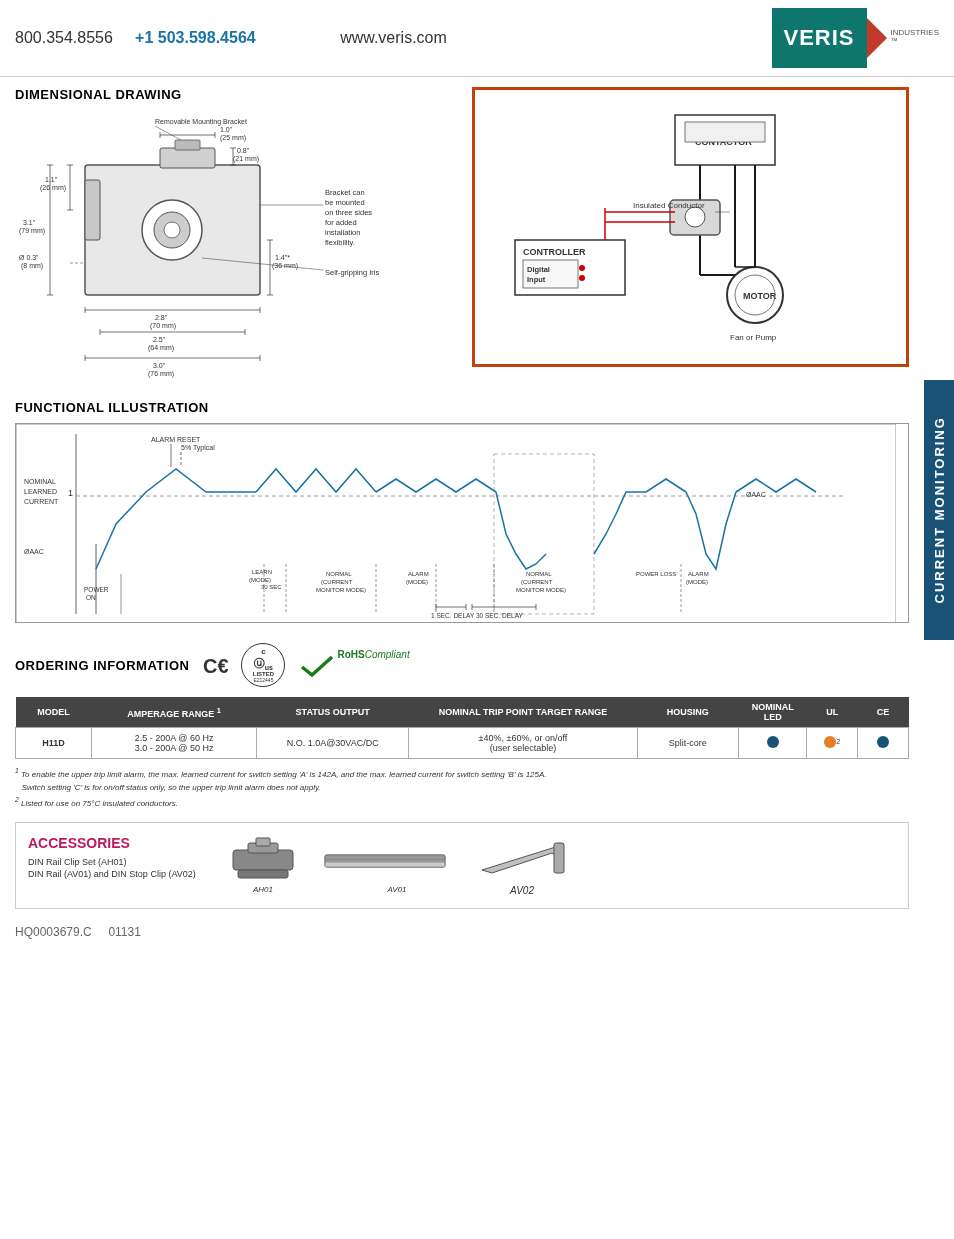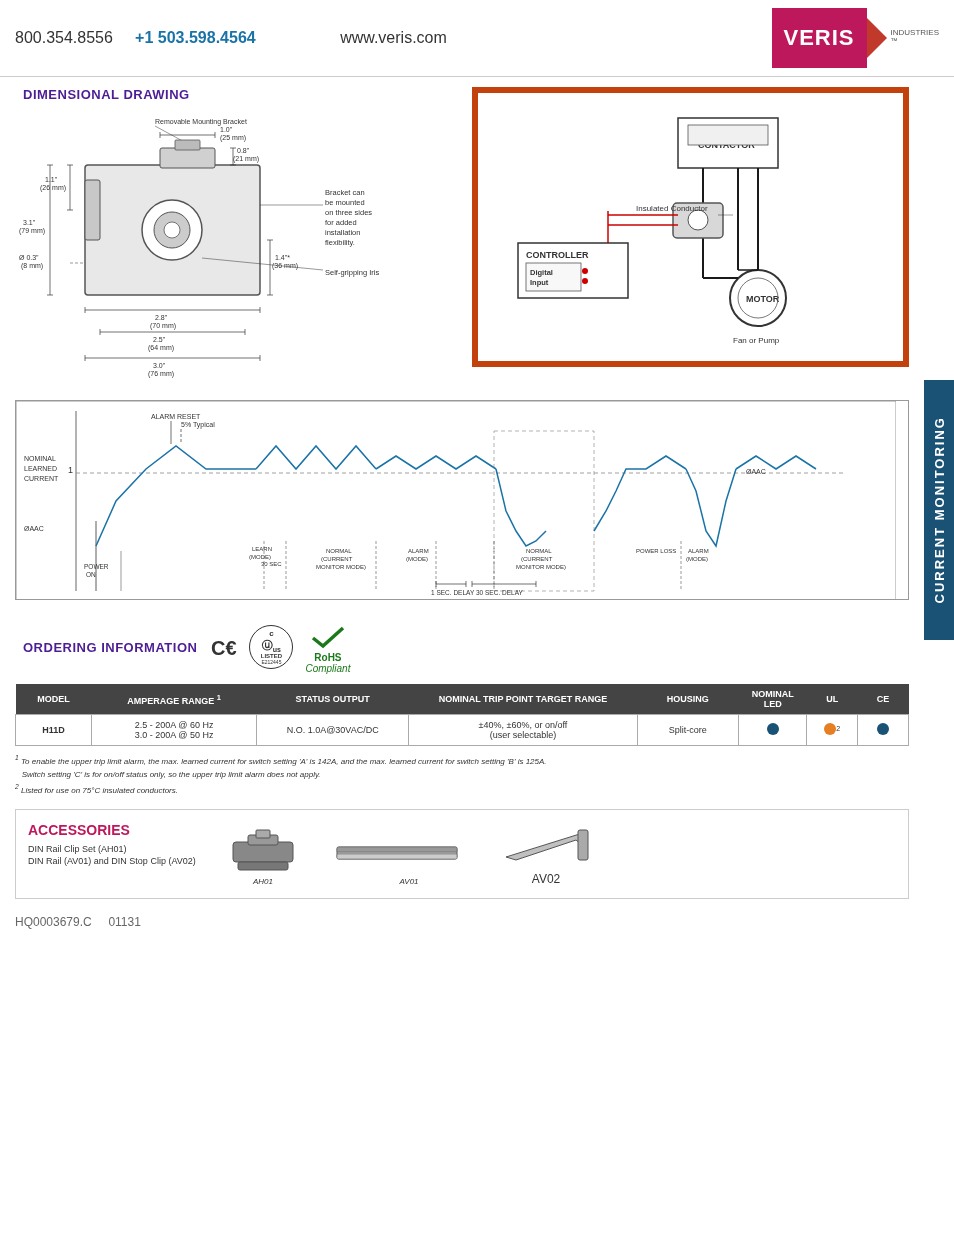--- a/index.html
+++ b/index.html
@@ -58,7 +58,7 @@
       align-items: center;
     }
     .logo-box {
-      background: #be185d;
+      background: #0f766e;
       color: white;
       font-size: 22px;
       font-weight: bold;

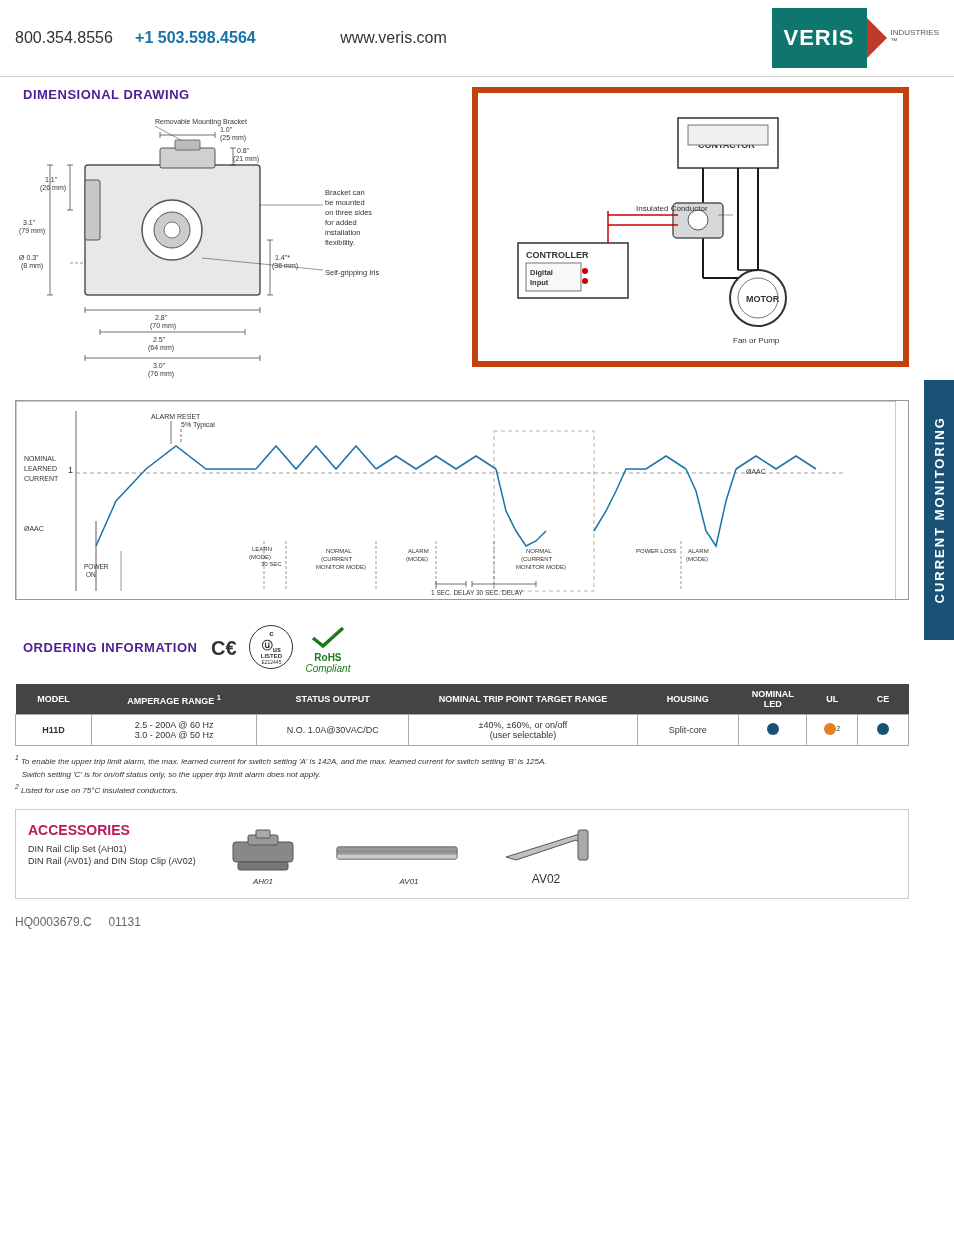--- a/index.html
+++ b/index.html
@@ -97,11 +97,10 @@
     .section-title {
       font-size: 13px;
       font-weight: bold;
-      color: #4c1d95;
+      color: #000000;
       text-transform: uppercase;
       margin-bottom: 8px;
       letter-spacing: 0.5px;
-      margin-left: 8px;
     }
 
     

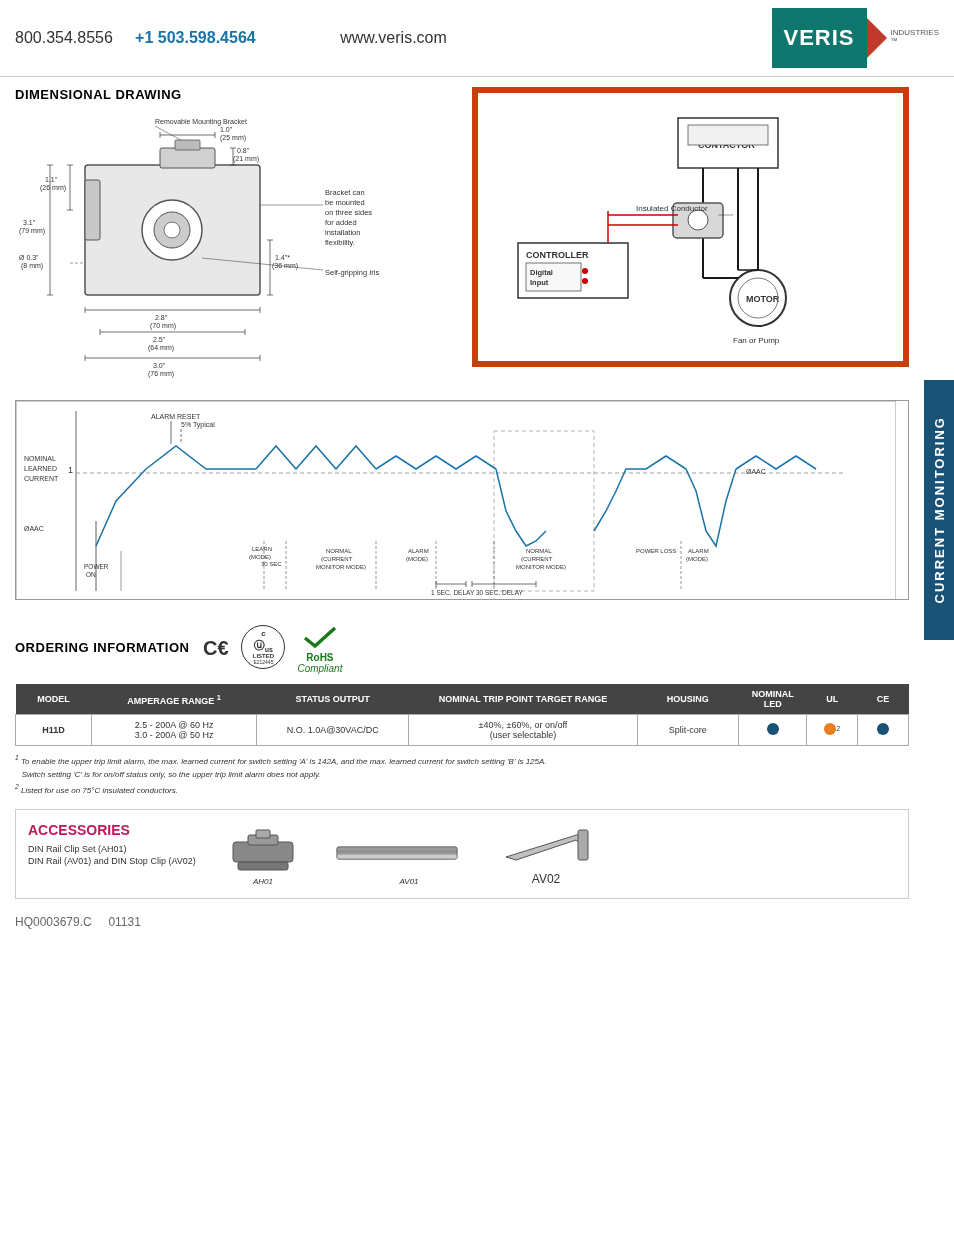--- a/index.html
+++ b/index.html
@@ -111,7 +111,7 @@
 
     
     .wiring-diagram {
-      border: 6px solid #c2410c;
+      border: 3px solid #c2410c;
       padding: 10px;
       height: 280px;
       position: relative;

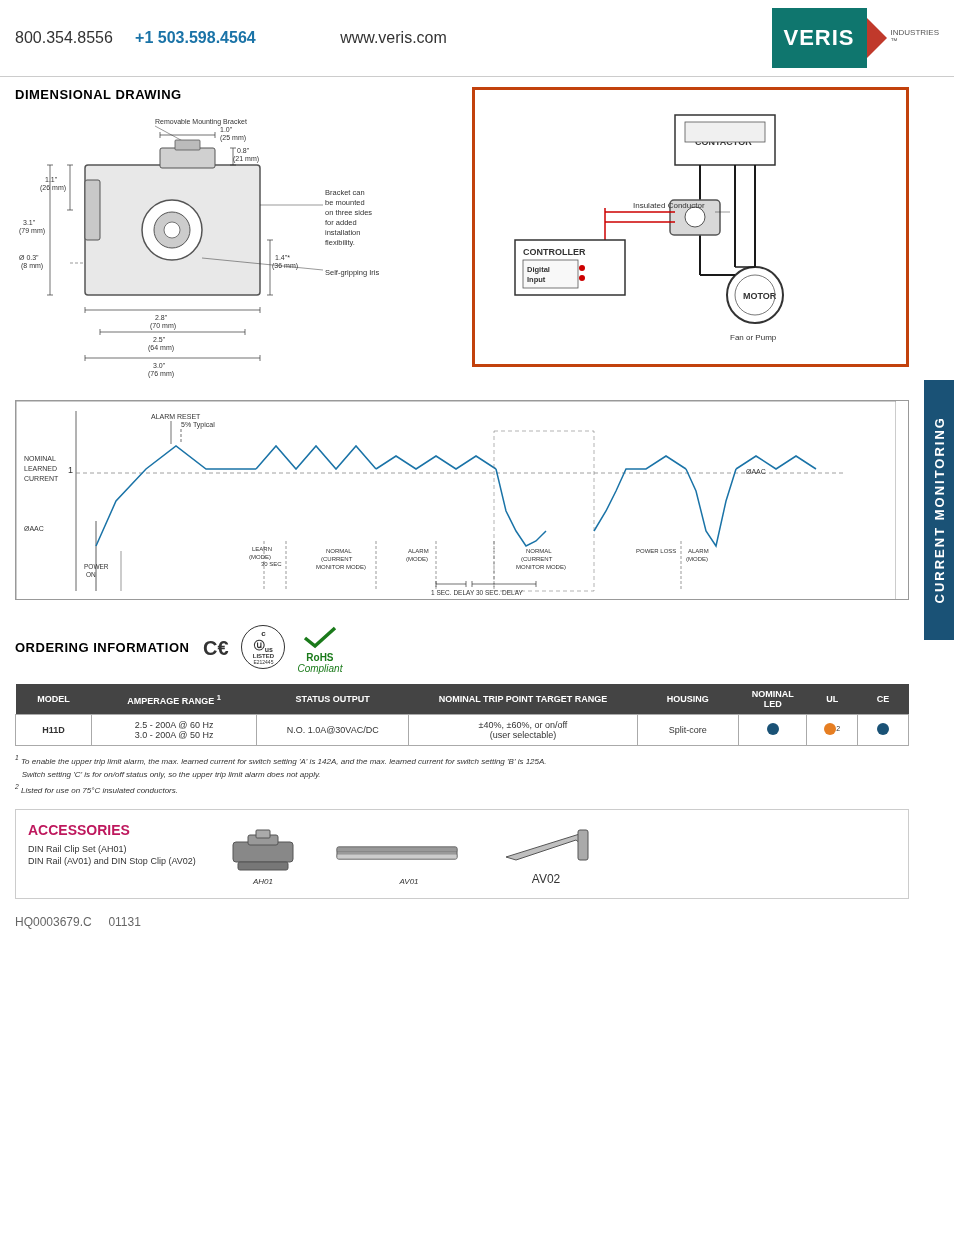--- a/index.html
+++ b/index.html
@@ -383,6 +383,7 @@
   </div>
 
   <div class="func-section">
+    <div class="section-title">FUNCTIONAL ILLUSTRATION</div>
     <div class="func-chart">
       <svg width="880" height="200">
 

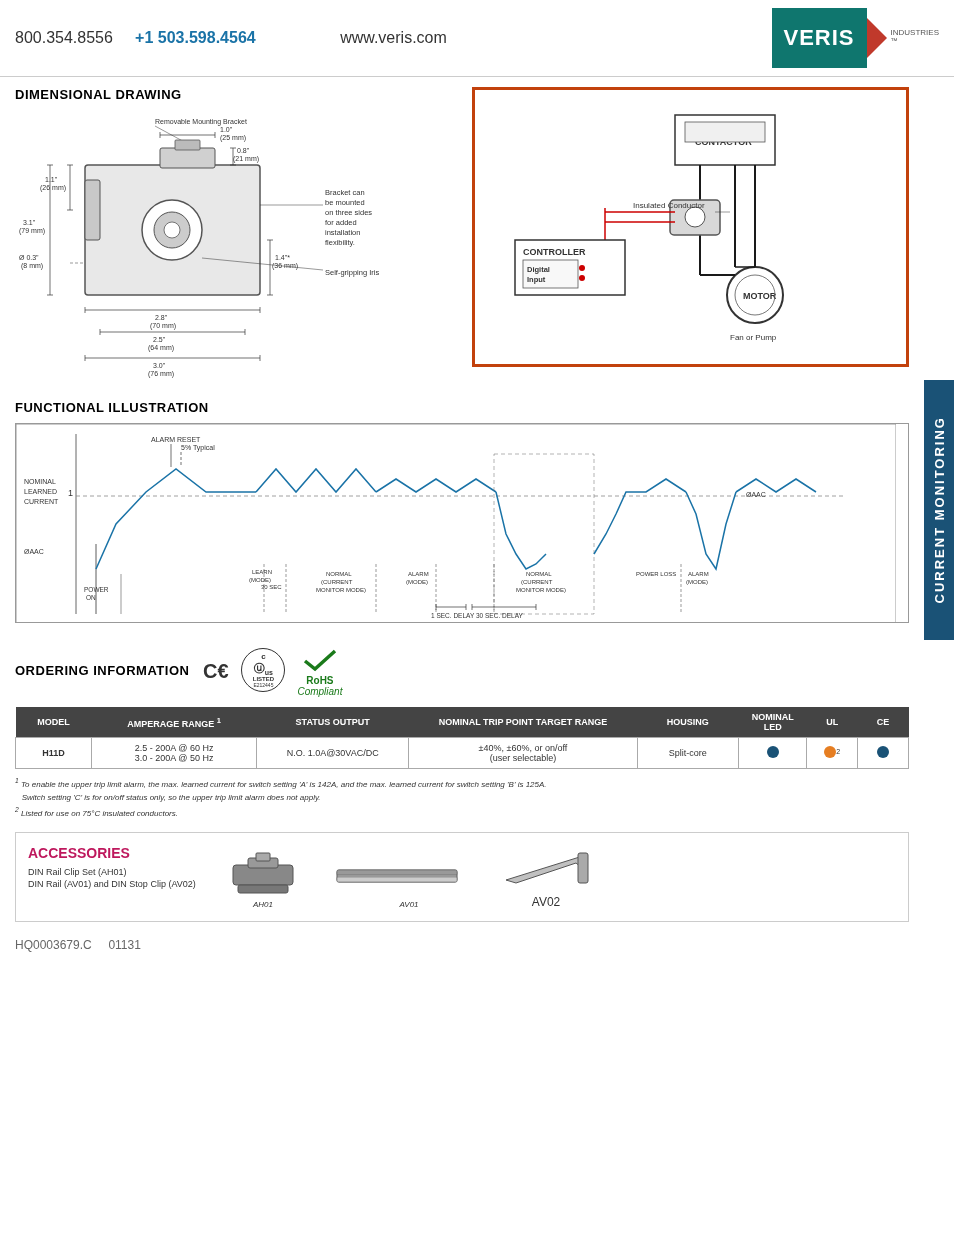--- a/index.html
+++ b/index.html
@@ -486,7 +486,7 @@
         <span style="font-size:5px;">E212445</span>
       </div>
 
-      <div style="display:flex;flex-direction:column;align-items:center;">
+      <div style="display:flex;flex-direction:row;">
         <svg width="40" height="32">
           <polyline points="5,18 15,26 35,8" fill="none" stroke="#1a7a1a" stroke-width="3.5"></polyline>
         </svg>

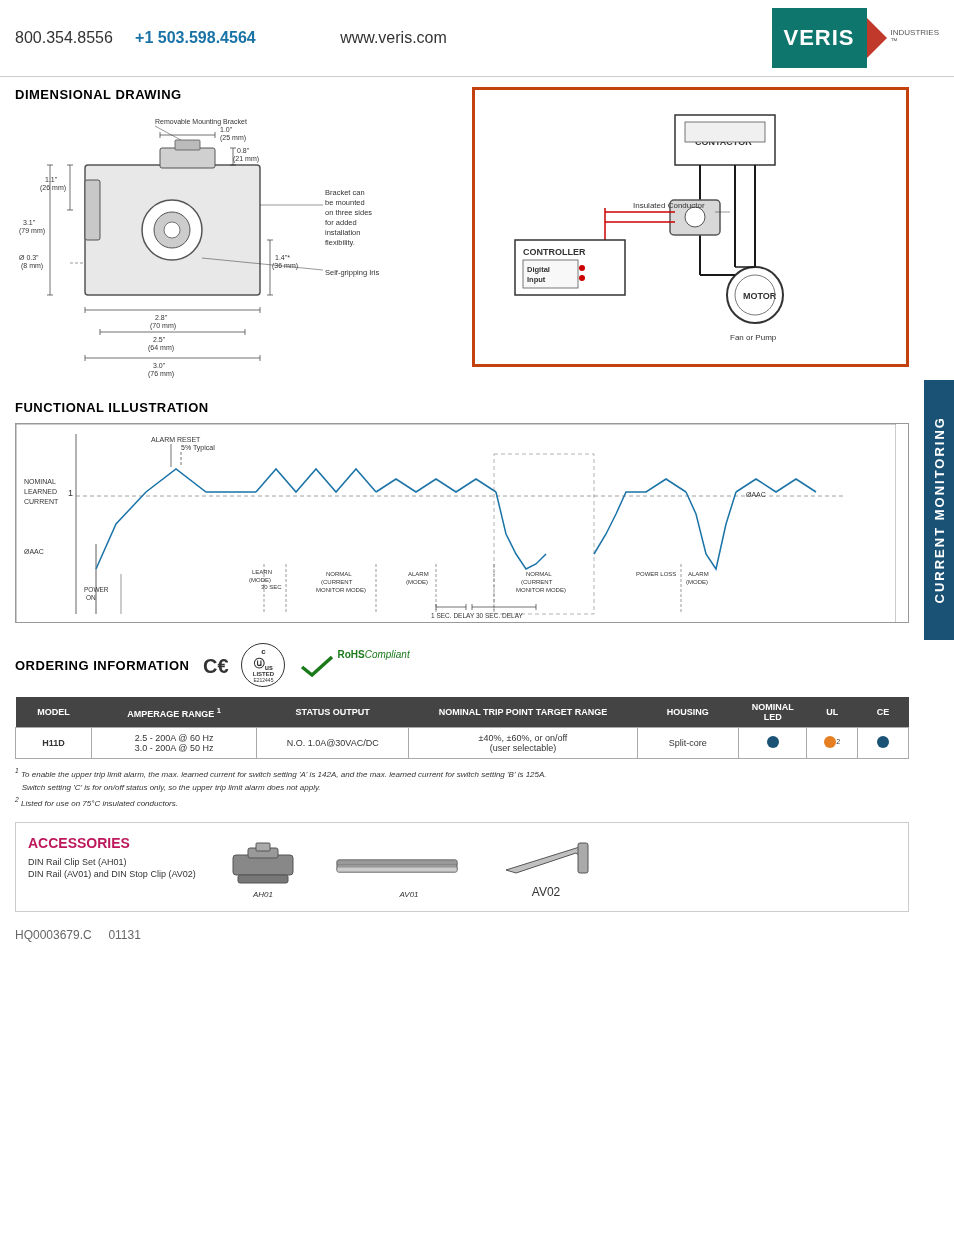--- a/index.html
+++ b/index.html
@@ -189,8 +189,8 @@
     .acc-text-col { width: 180px; }
     .acc-img-col {
       display: flex;
-      gap: 34px;
-      align-items: flex-end;
+      gap: 22px;
+      align-items: flex-start;
       flex: 1;
     }
     .acc-title {

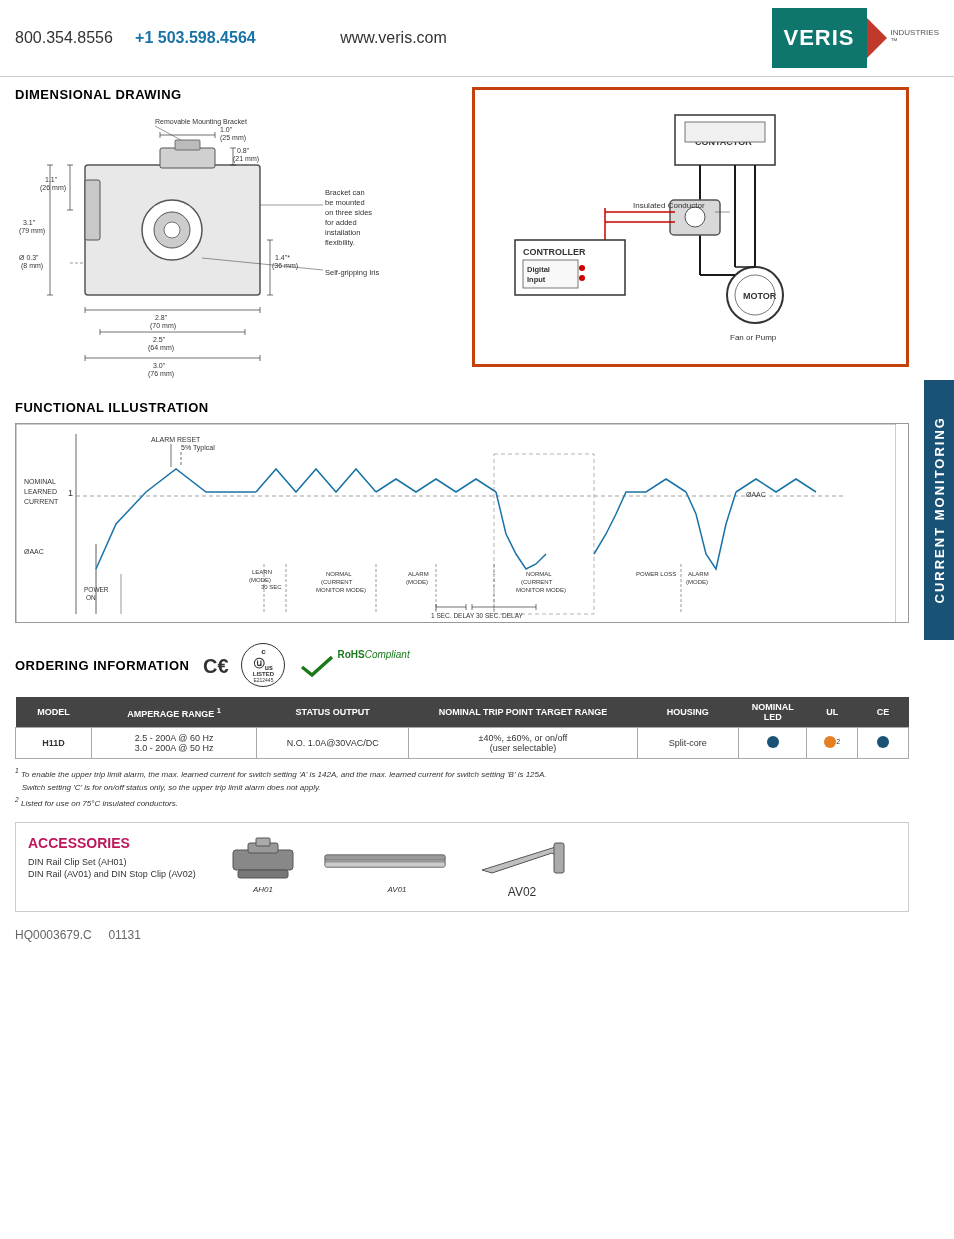--- a/index.html
+++ b/index.html
@@ -571,7 +571,7 @@
           <path d="M10,35 L90,10 L90,20 L85,22 L80,18 L20,38 Z" fill="#c0c0c0" stroke="#555" stroke-width="1"></path>
           <rect x="82" y="8" width="10" height="30" rx="2" fill="#aaa" stroke="#555" stroke-width="1"></rect>
         </svg>
-        <span style="font-size:12px;">AV02</span>
+        <span style="font-size:10px;font-style:italic;">AV02</span>
       </div>
     </div>
   </div>

